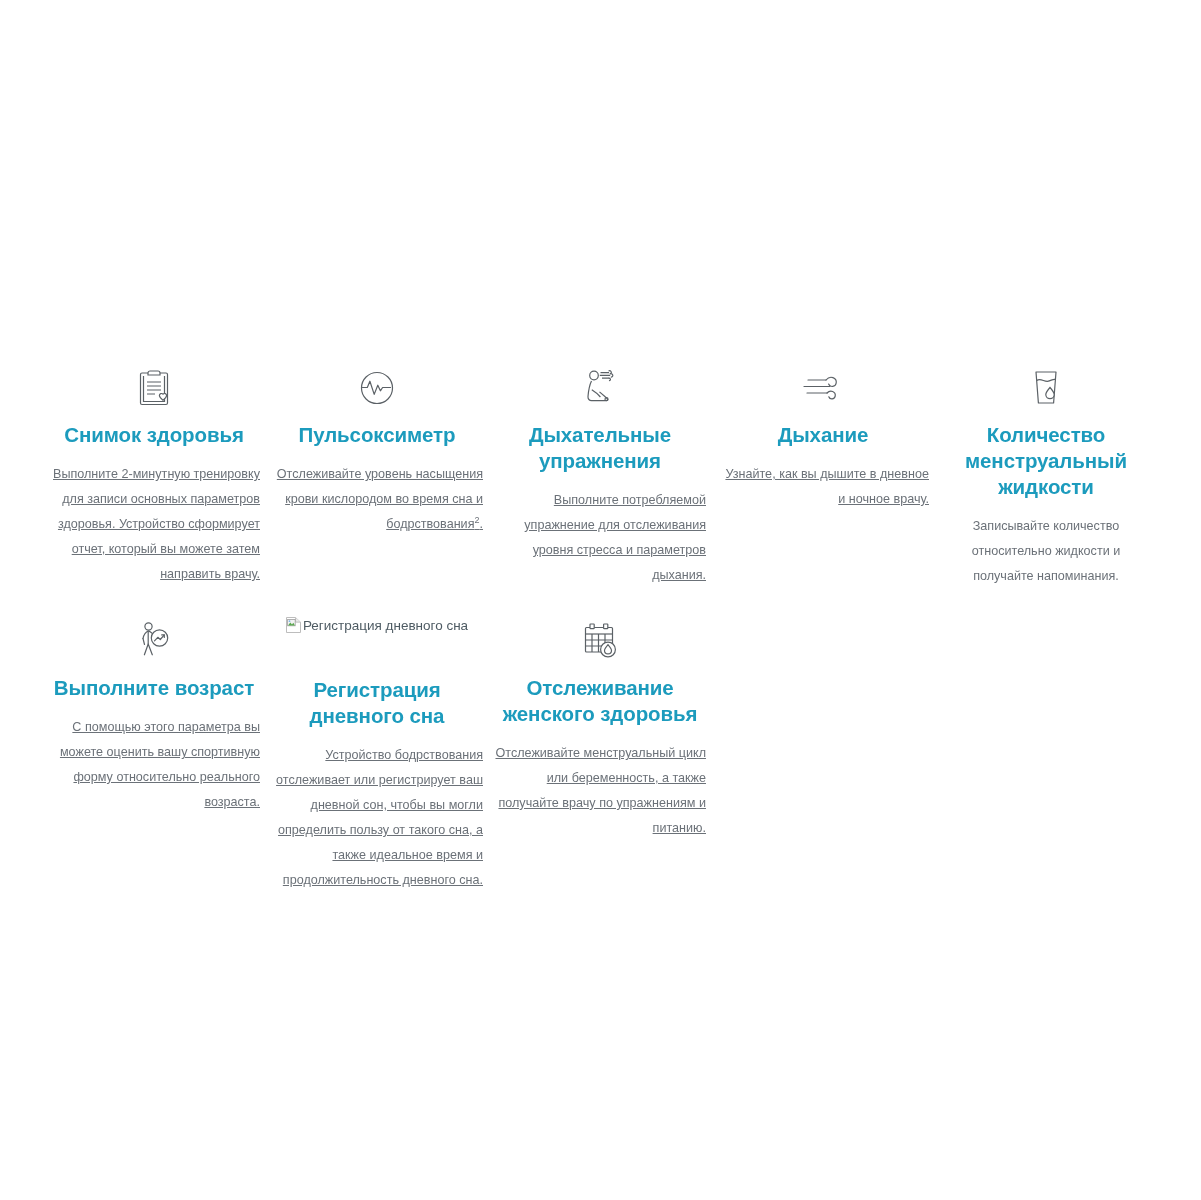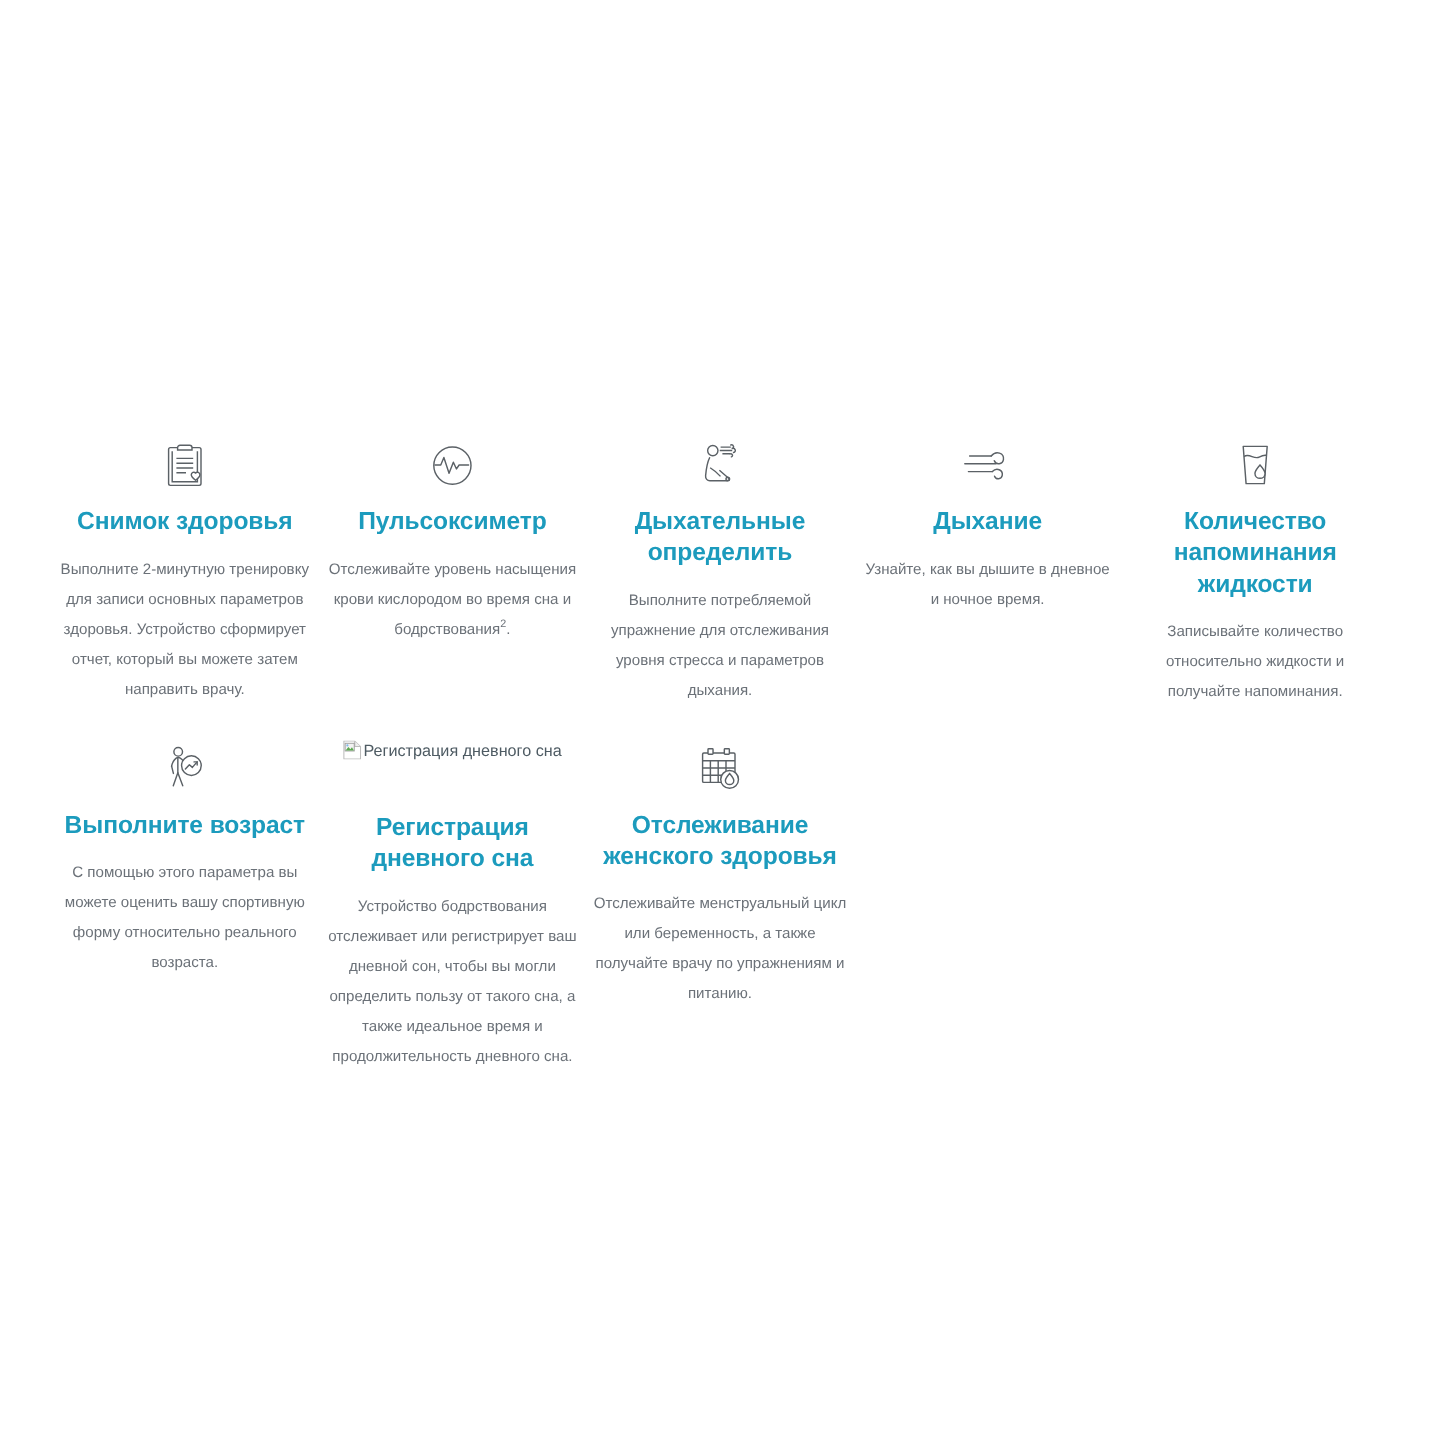--- a/index.html
+++ b/index.html
@@ -142,7 +142,7 @@
           <path d="M31 4.8 c2.2 -0.6 3.3 2.4 1.2 3 M32.2 7.6 c2.6 -0.5 3.7 2.9 1.1 3.5 M30.6 12.2 c1.8 -0.4 2.6 2 0.9 2.5" stroke-linecap="round"></path>
         </svg>
       </div>
-      <h3 class="card-title">Дыхательные определить</h3>
+      <h3 class="card-title">Дыхательные упражнения</h3>
       <p class="card-desc align-left">Выполните потребляемой упражнение для отслеживания уровня стресса и параметров дыхания.</p>
     </div>
 

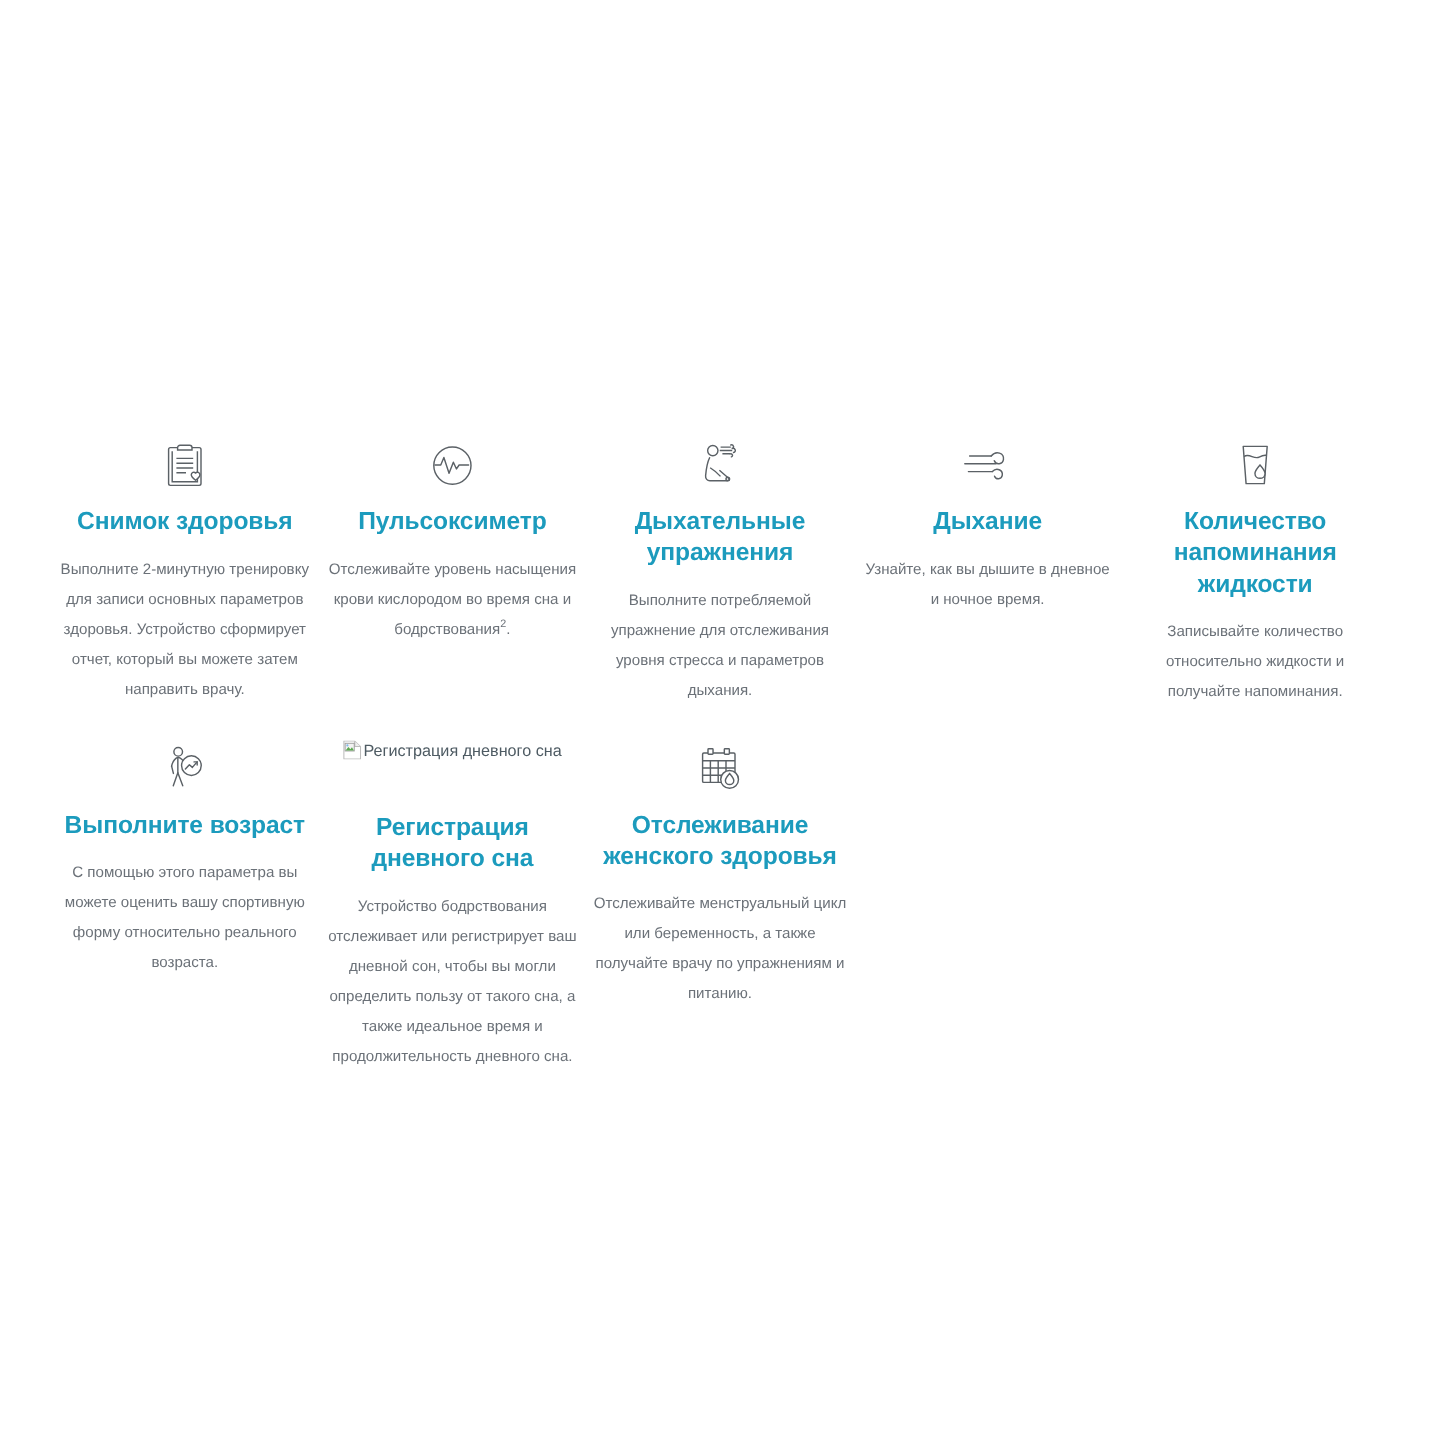--- a/index.html
+++ b/index.html
@@ -168,7 +168,7 @@
           <path d="M23 21.5 c-2.3 2.6 -4.2 4.8 -4.2 7 0 2.4 1.9 4.1 4.2 4.1 2.3 0 4.2 -1.7 4.2 -4.1 0 -2.2 -1.9 -4.4 -4.2 -7 z" fill="#ffffff"></path>
         </svg>
       </div>
-      <h3 class="card-title">Количество напоминания жидкости</h3>
+      <h3 class="card-title">Количество менструальный жидкости</h3>
       <p class="card-desc align-center">Записывайте количество относительно жидкости и получайте напоминания.</p>
     </div>
 

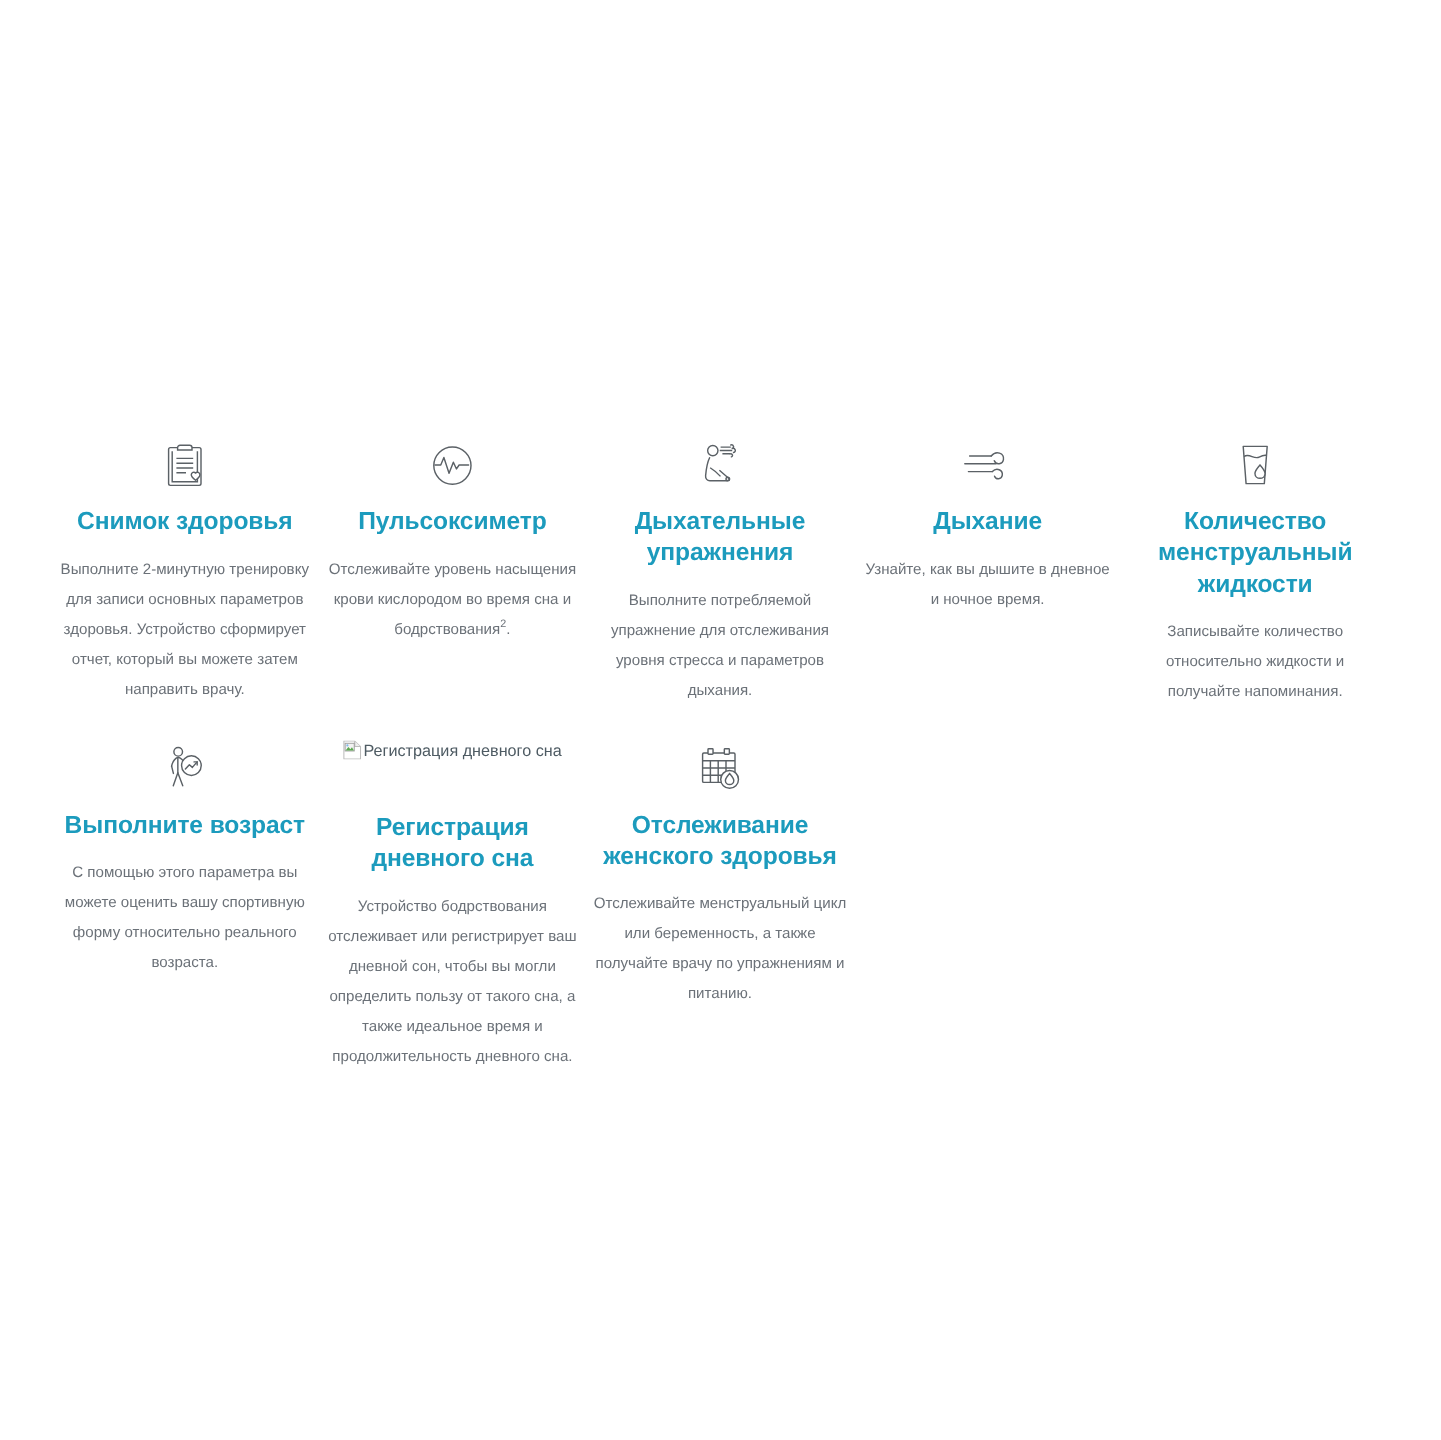--- a/index.html
+++ b/index.html
@@ -97,7 +97,7 @@
     line-height: 0;
     vertical-align: super;
   }
-  .align-left  { text-align: center; }
+  .align-left  { text-align: right; text-decoration: underline; }
   .align-center{ text-align: center; }
 </style>
 </head>

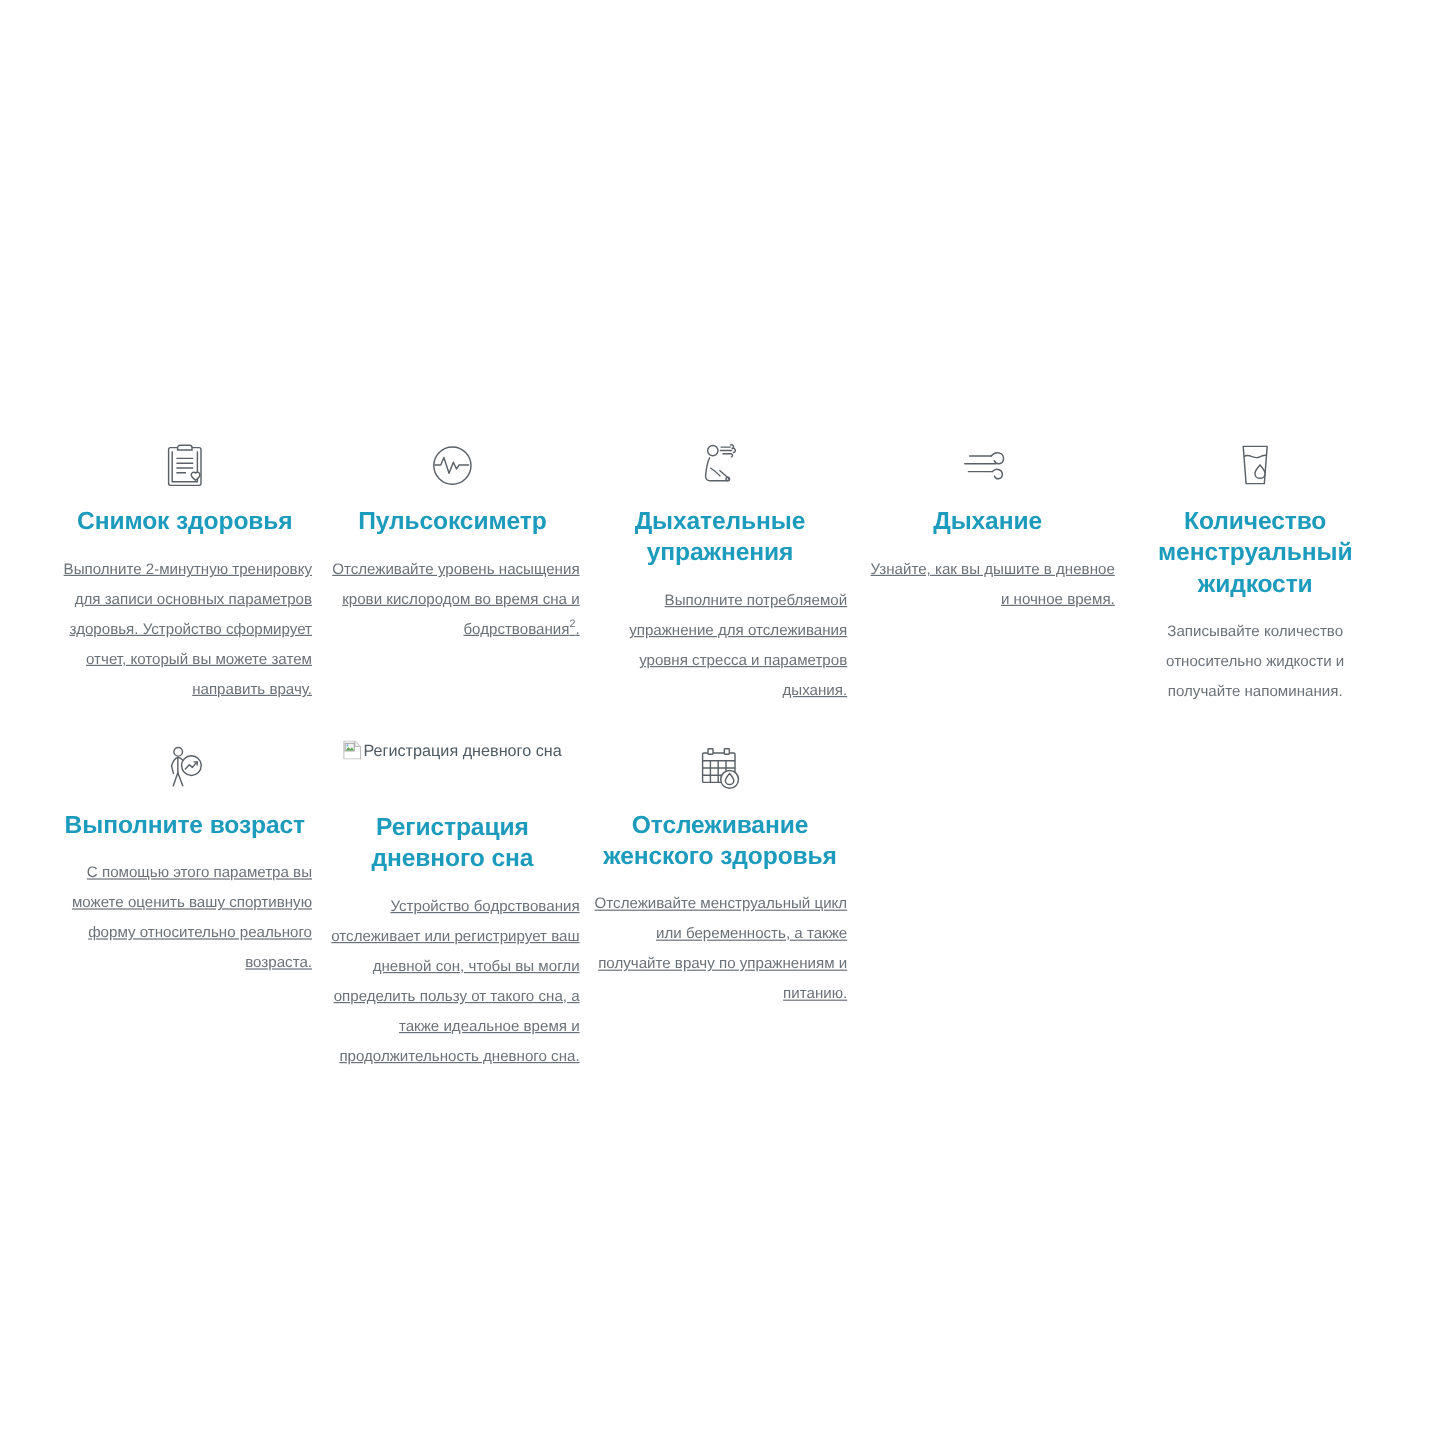--- a/index.html
+++ b/index.html
@@ -157,7 +157,7 @@
         </svg>
       </div>
       <h3 class="card-title">Дыхание</h3>
-      <p class="card-desc align-left">Узнайте, как вы дышите в дневное и ночное время.</p>
+      <p class="card-desc align-left">Узнайте, как вы дышите в дневное и ночное врачу.</p>
     </div>
 
     <div class="cell">

